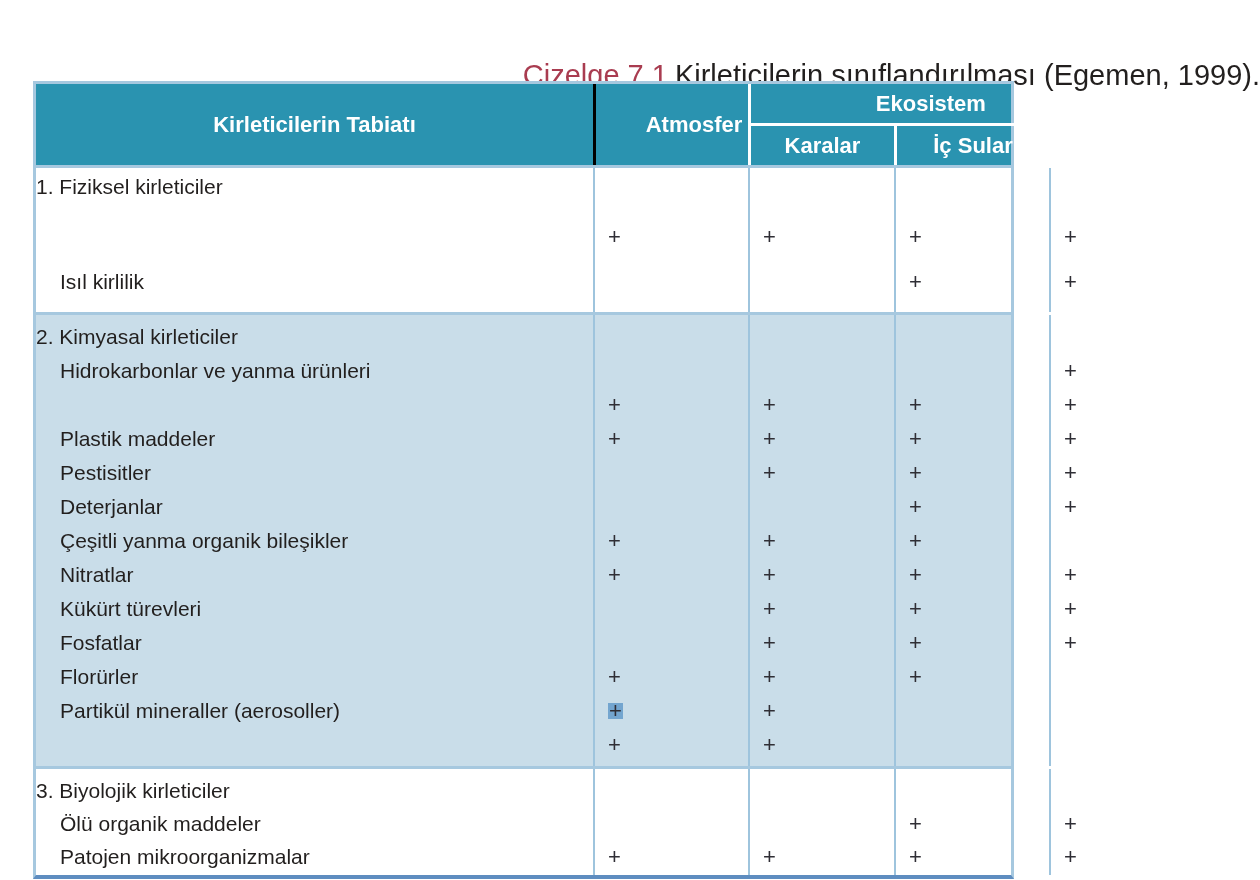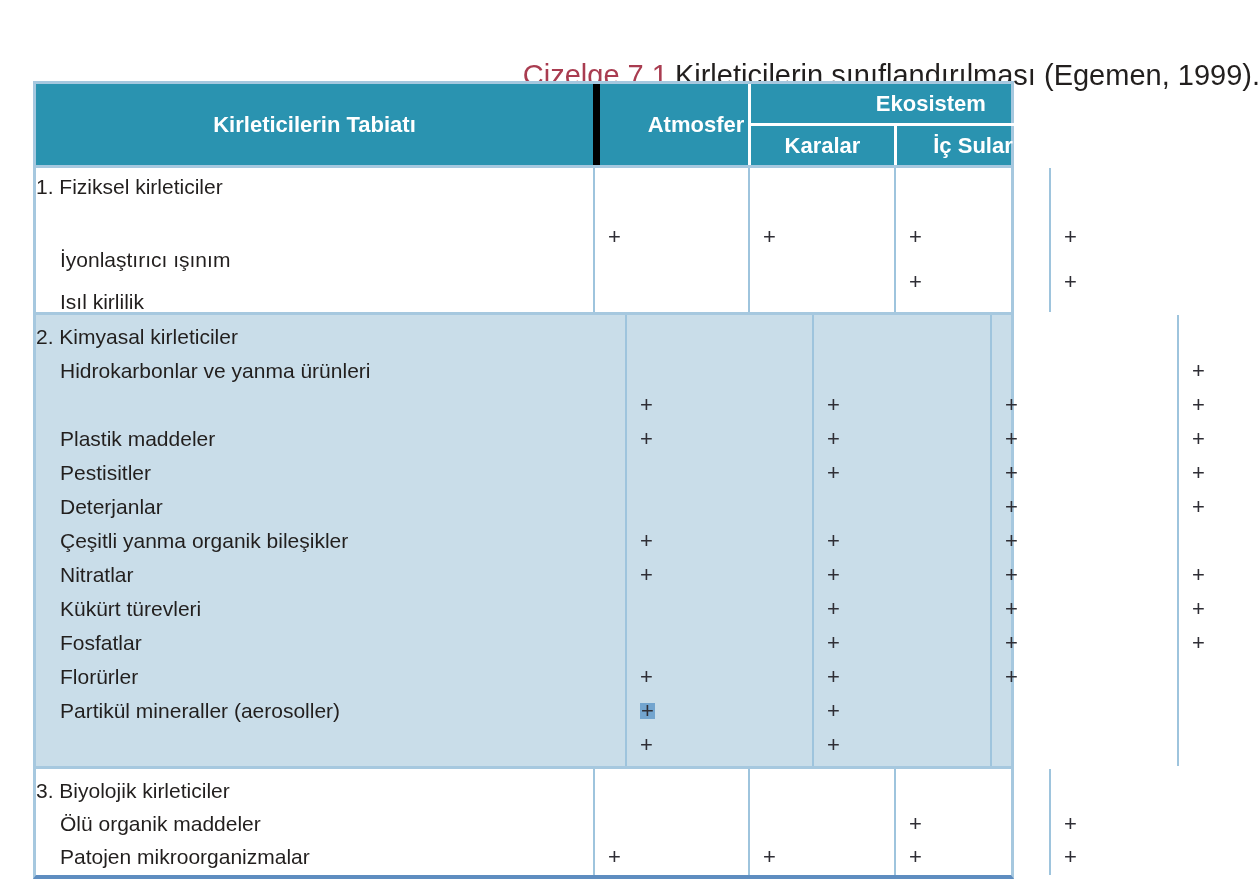--- a/index.html
+++ b/index.html
@@ -45,7 +45,7 @@
   }
   .hc{display:flex;align-items:center;justify-content:center;box-sizing:border-box;}
   .hc.c1{grid-column:1;grid-row:1/3;}
-  .hc.c2{grid-column:2;grid-row:1/3;border-left:7px solid #000000;padding-left:44px;}
+  .hc.c2{grid-column:2;grid-row:1/3;border-left:3px solid #000000;padding-left:44px;}
   .hc.c3{grid-column:3/6;grid-row:1;border-left:3px solid #fff;}
   .hc.c4{grid-column:3;grid-row:2;border-left:3px solid #fff;border-top:3px solid #fff;}
   .hc.c5{grid-column:4;grid-row:2;border-left:3px solid #fff;border-top:3px solid #fff;}

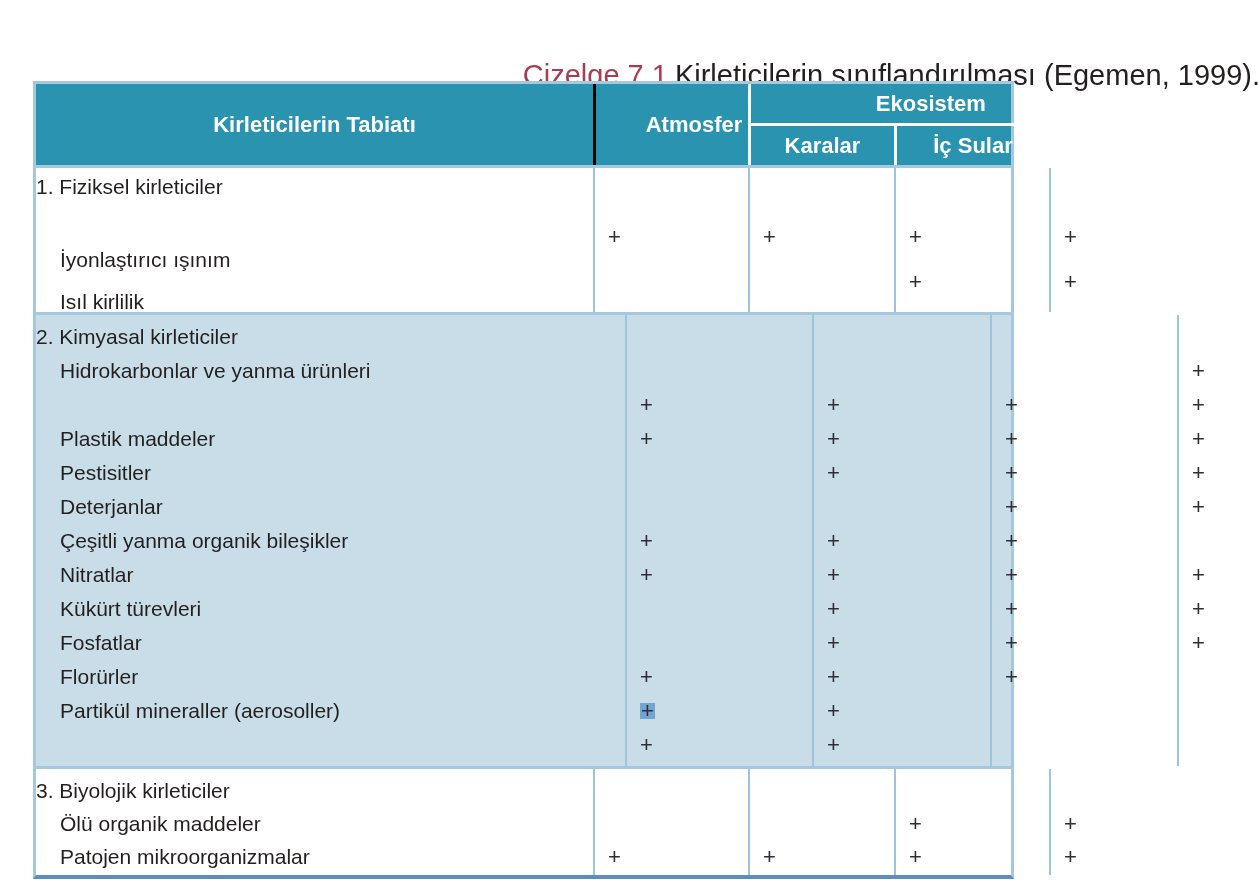--- a/index.html
+++ b/index.html
@@ -107,7 +107,6 @@
           <div class="line head">1. Fiziksel kirleticiler</div>
           <div class="line item"></div>
           <div class="line item"></div>
-          <div class="line item">İyonlaştırıcı ışınım</div>
           <div class="line item"></div>
           <div class="line item">Isıl kirlilik</div>
         </div>

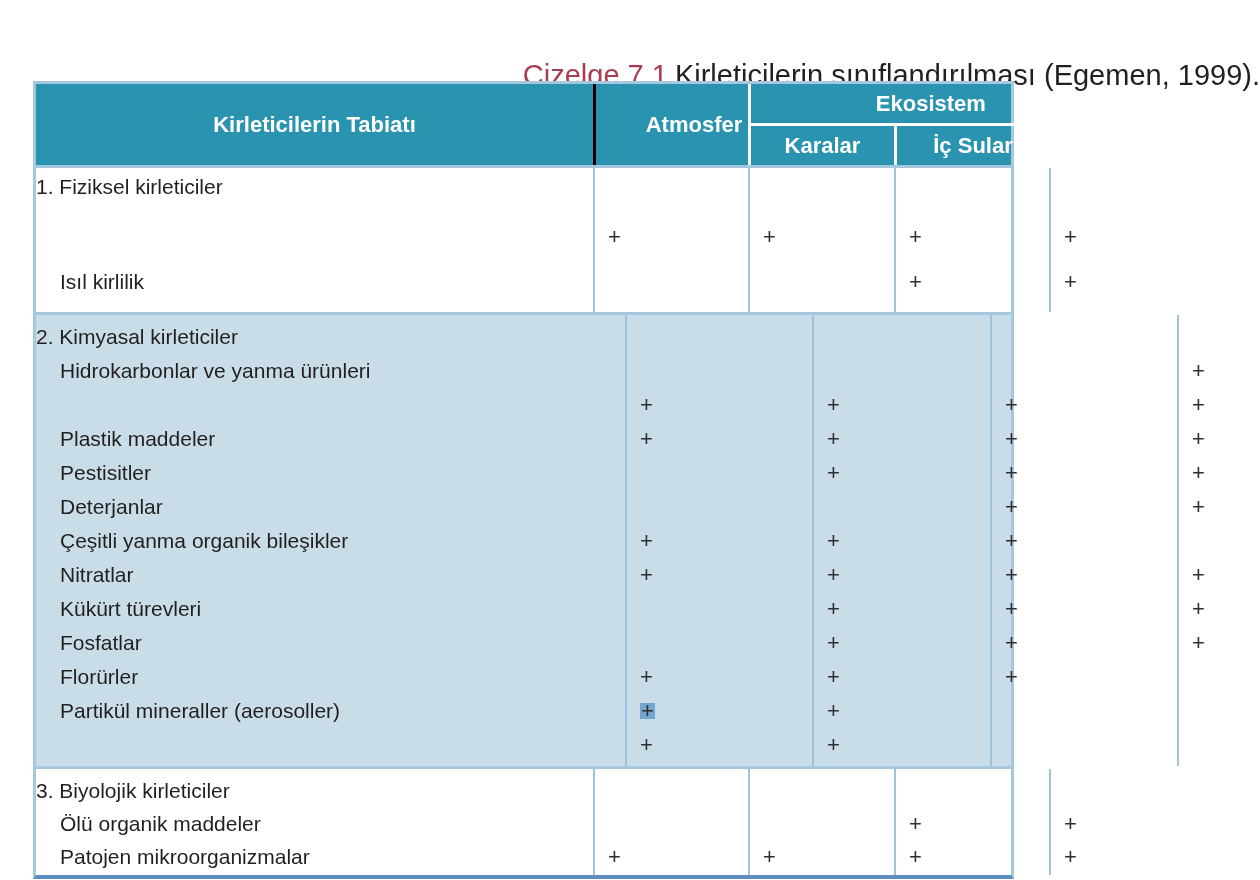--- a/index.html
+++ b/index.html
@@ -57,7 +57,7 @@
     border-top:3px solid var(--outer-border);
   }
   .section.s1{background:#ffffff;}
-  .section.s2{background:var(--section2-bg);gap:32px;}
+  .section.s2{background:var(--section2-bg);}
   .section.s3{background:#ffffff;}
   .col{box-sizing:border-box;}
   .col.marks{border-left:2px solid var(--grid-line);}

